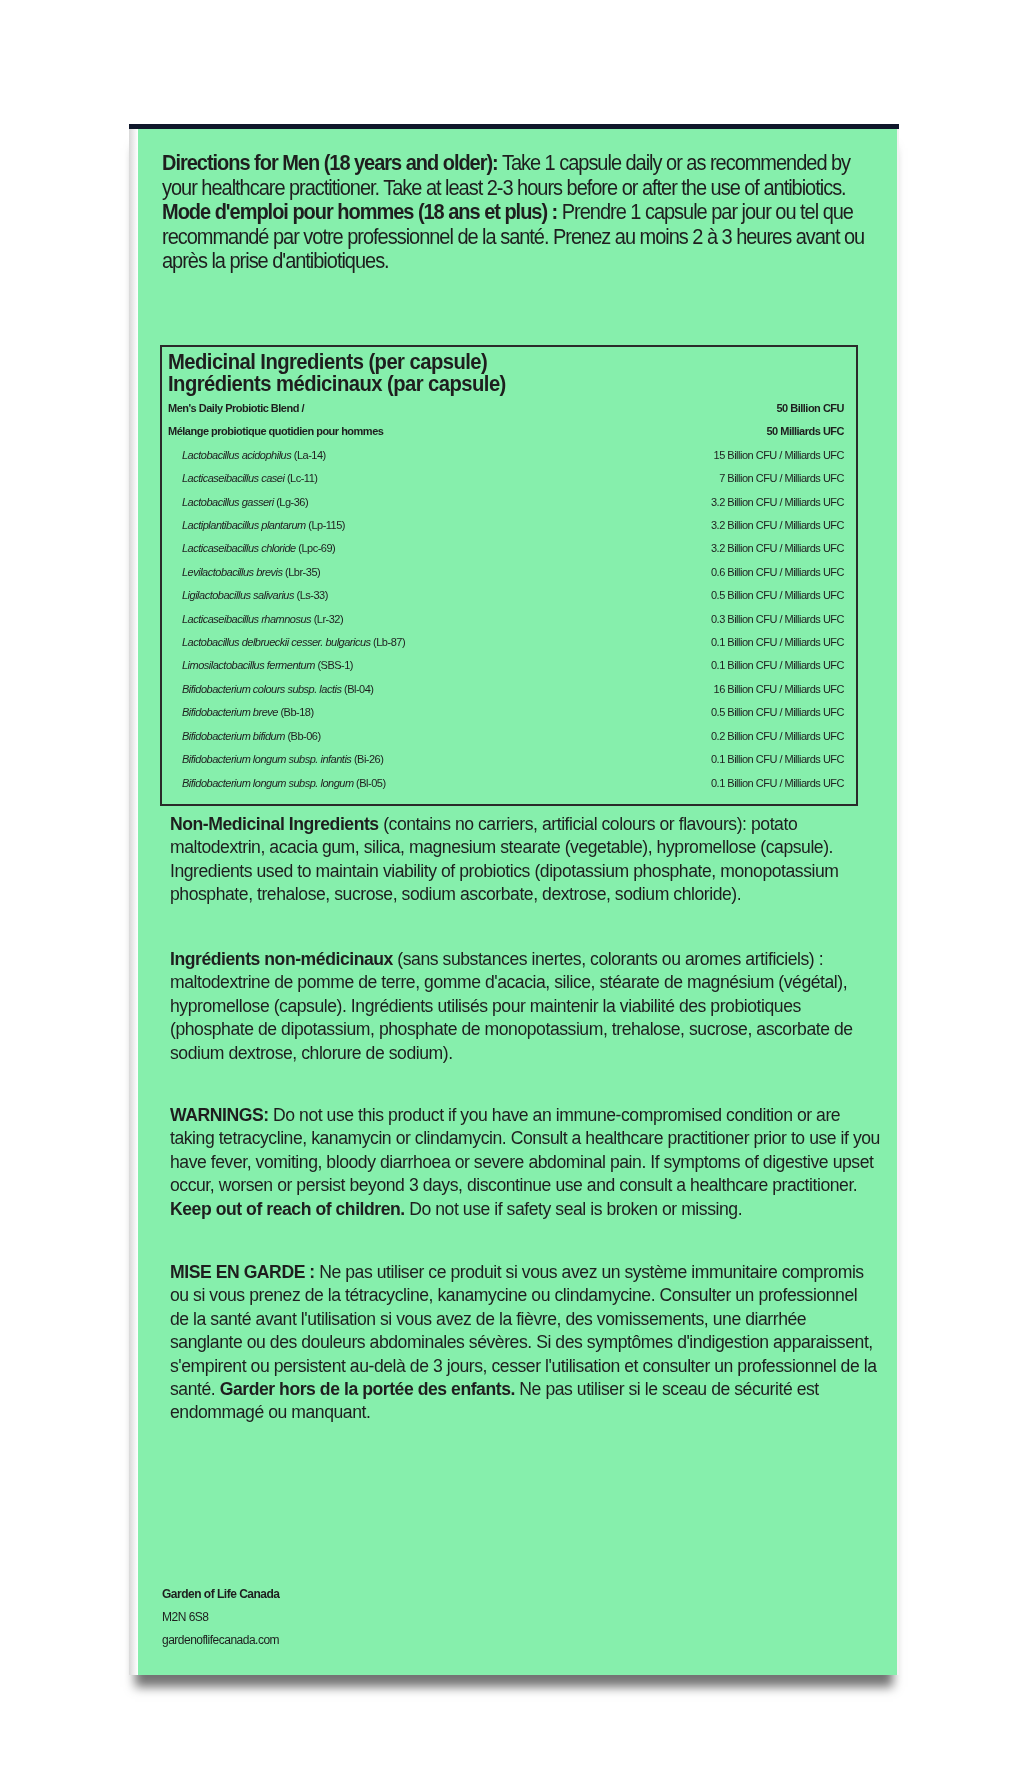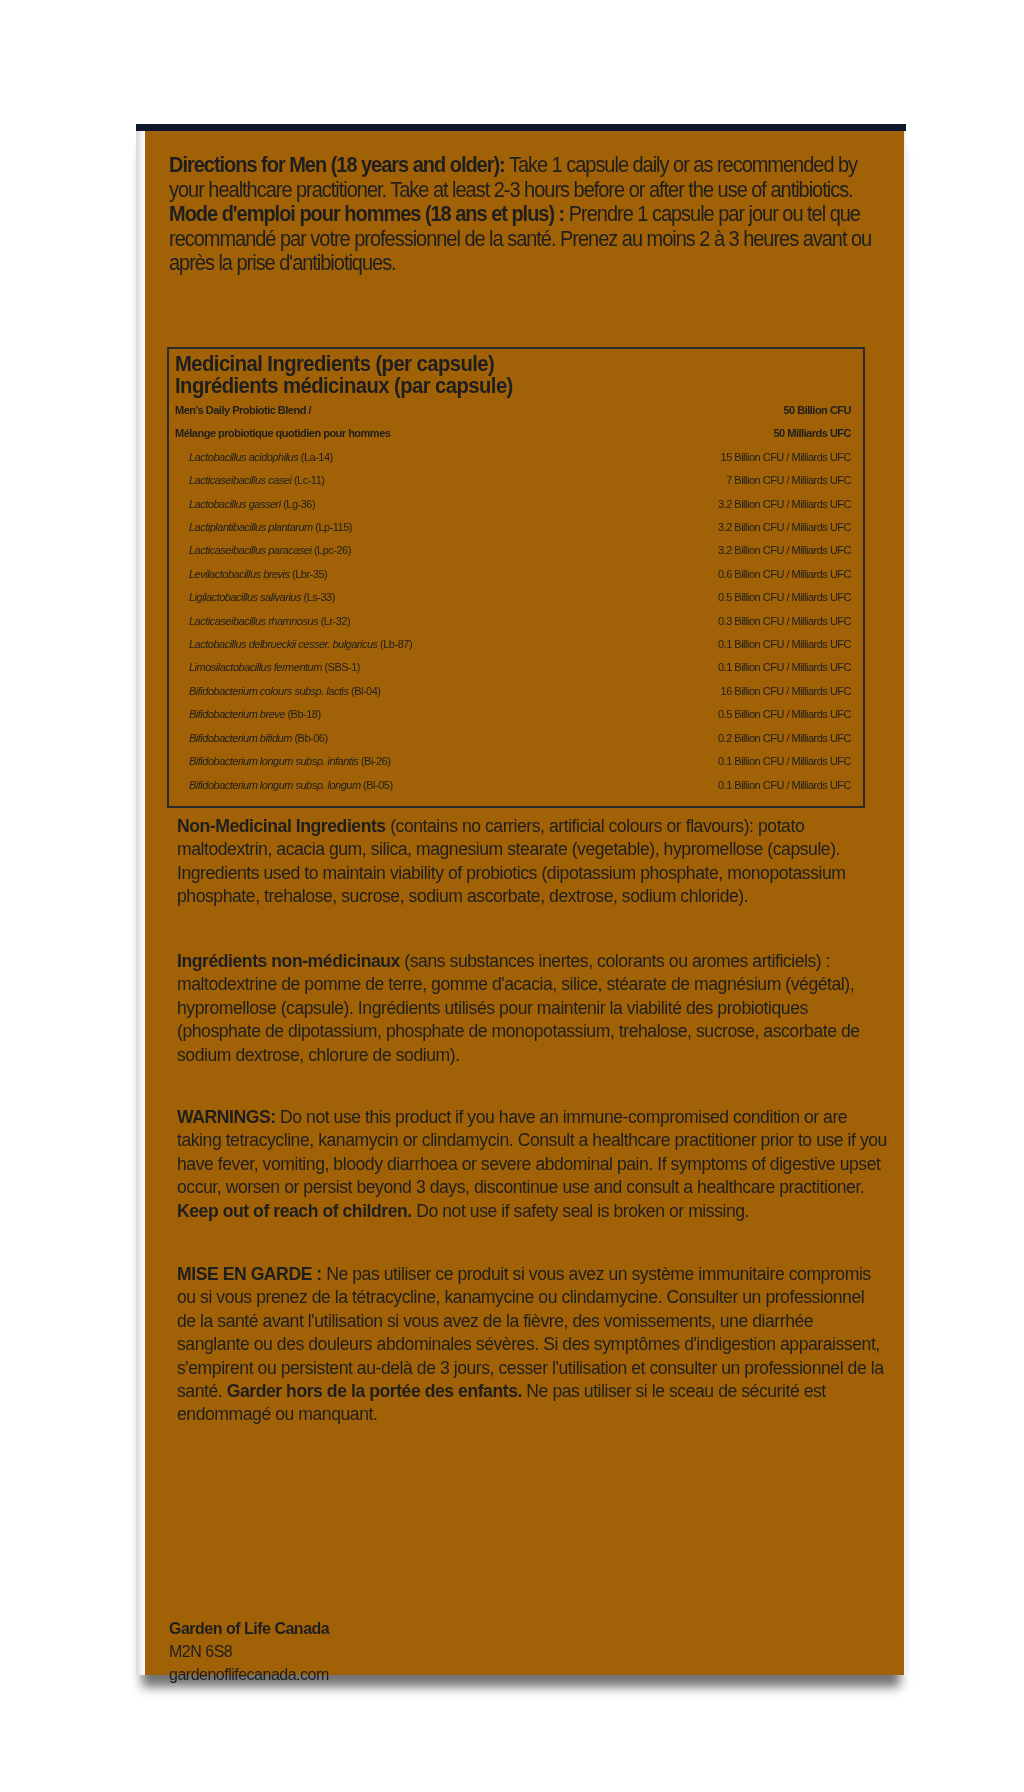--- a/index.html
+++ b/index.html
@@ -5,9 +5,9 @@
   html, body { margin: 0; padding: 0; background: #ffffff; }
   body { width: 1024px; height: 1792px; position: relative; overflow: hidden; font-family: "Liberation Sans", sans-serif; color: #1e1e1e; }
   .panel {
-    position: absolute; left: 136px; top: 124px; width: 770px; height: 1551px;
-    background: #a16207;
-    border-top: 7px solid #0f172a;
+    position: absolute; left: 129px; top: 124px; width: 770px; height: 1551px;
+    background: #86efac;
+    border-top: 5px solid #0f172a;
     box-sizing: border-box;
     box-shadow: 0 18px 10px -6px rgba(0,0,0,0.55);
   }

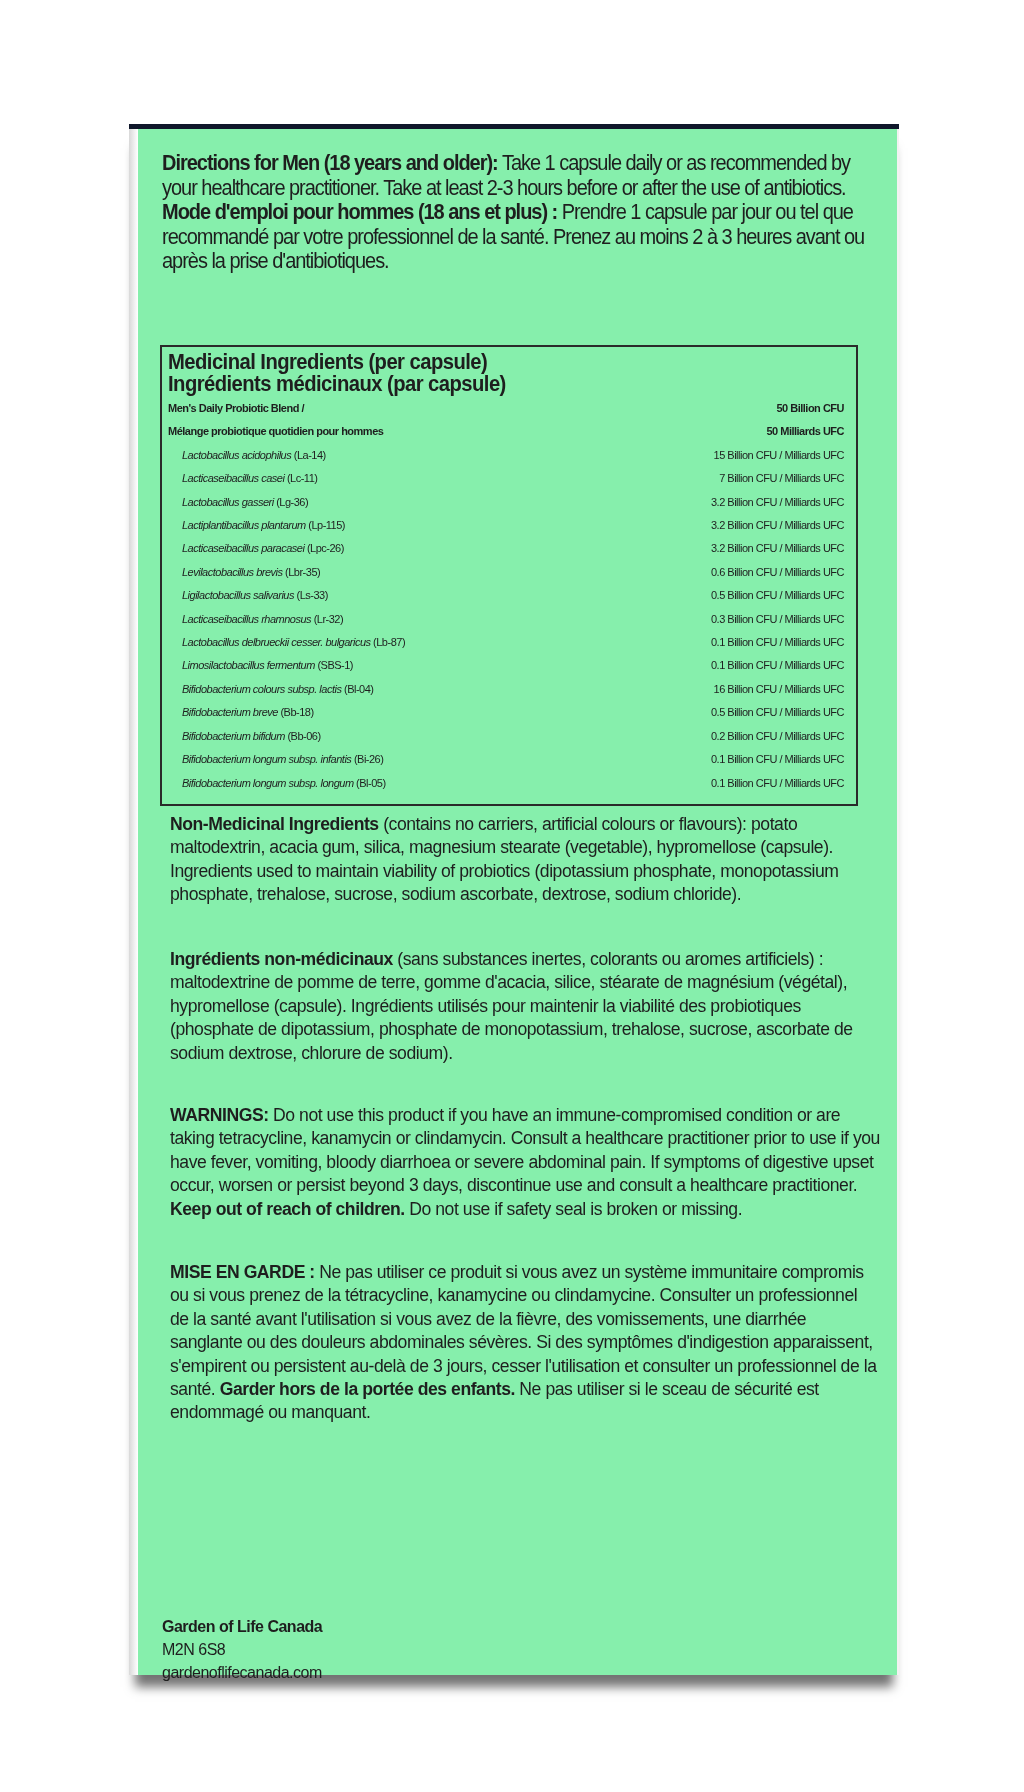--- a/index.html
+++ b/index.html
@@ -75,7 +75,7 @@
           <span>3.2 Billion CFU / Milliards UFC</span>
         </div>
         <div class="ing-row">
-          <span class="name"><i>Lacticaseibacillus paracasei</i><span> (Lpc-26)</span></span>
+          <span class="name"><i>Lacticaseibacillus chloride</i><span> (Lpc-26)</span></span>
           <span>3.2 Billion CFU / Milliards UFC</span>
         </div>
         <div class="ing-row">

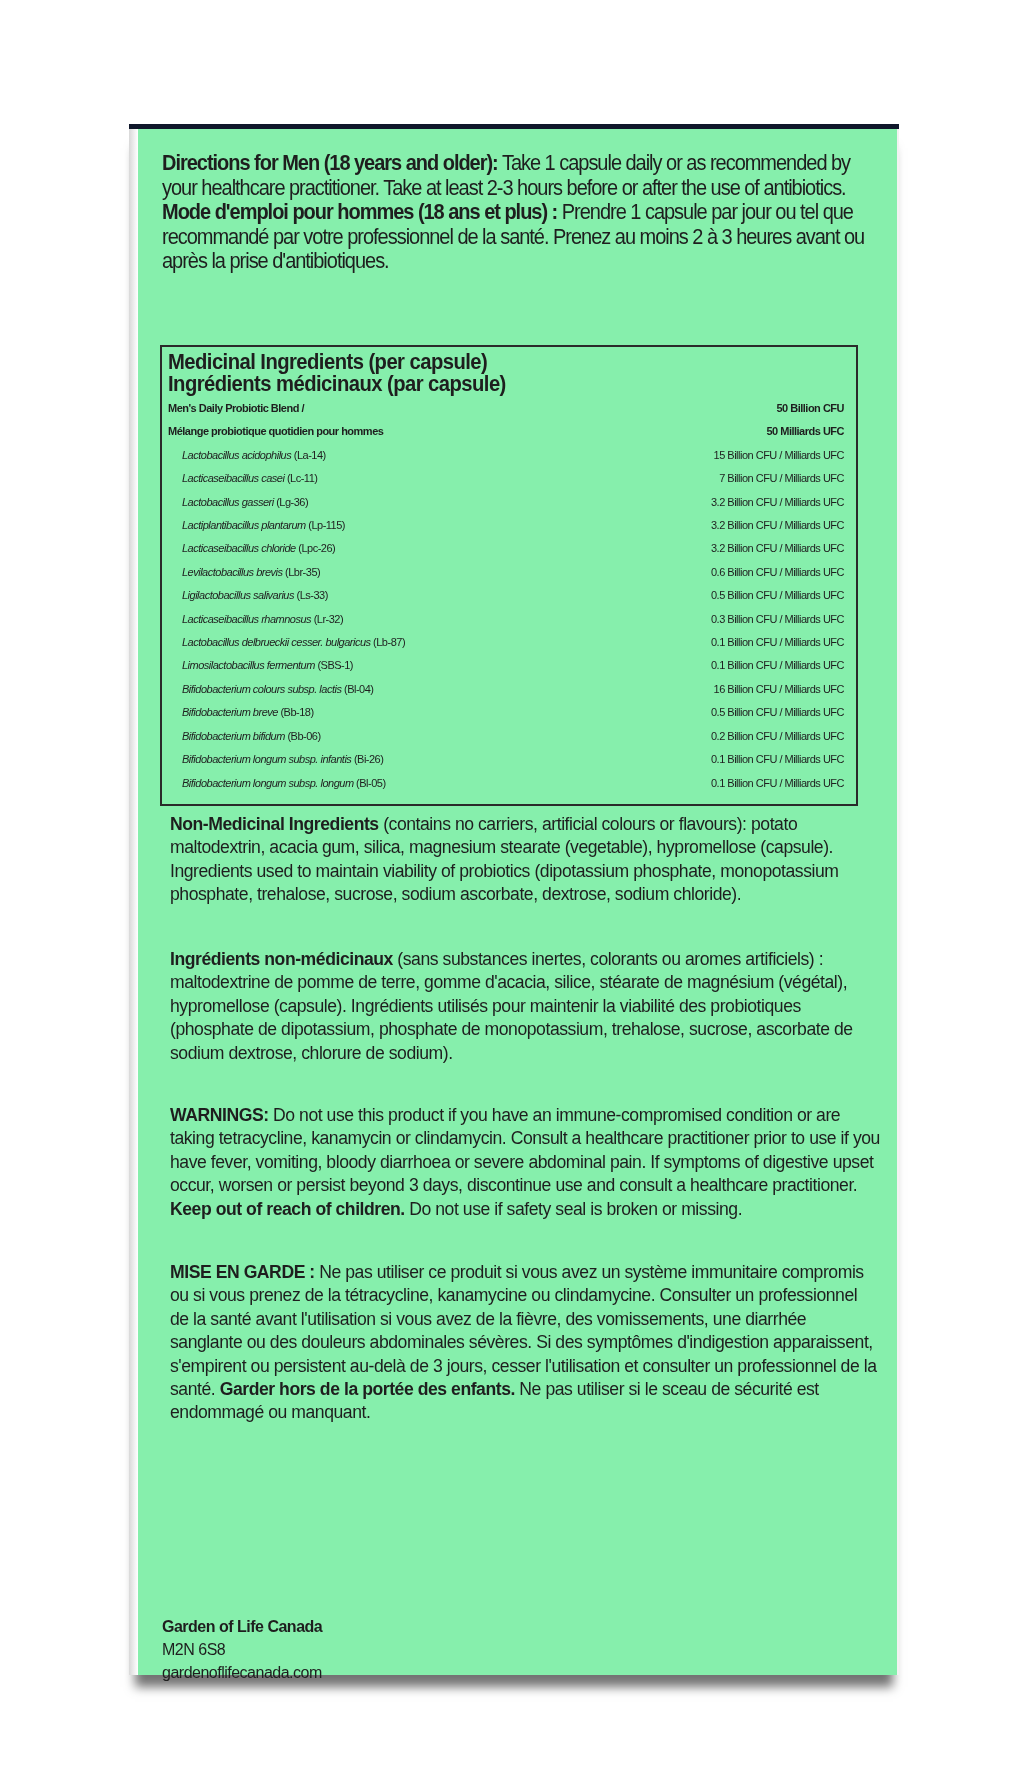--- a/index.html
+++ b/index.html
@@ -75,7 +75,7 @@
           <span>3.2 Billion CFU / Milliards UFC</span>
         </div>
         <div class="ing-row">
-          <span class="name"><i>Lacticaseibacillus chloride</i><span> (Lpc-26)</span></span>
+          <span class="name"><i>Lacticaseibacillus chloride</i><span> (Lpc-69)</span></span>
           <span>3.2 Billion CFU / Milliards UFC</span>
         </div>
         <div class="ing-row">

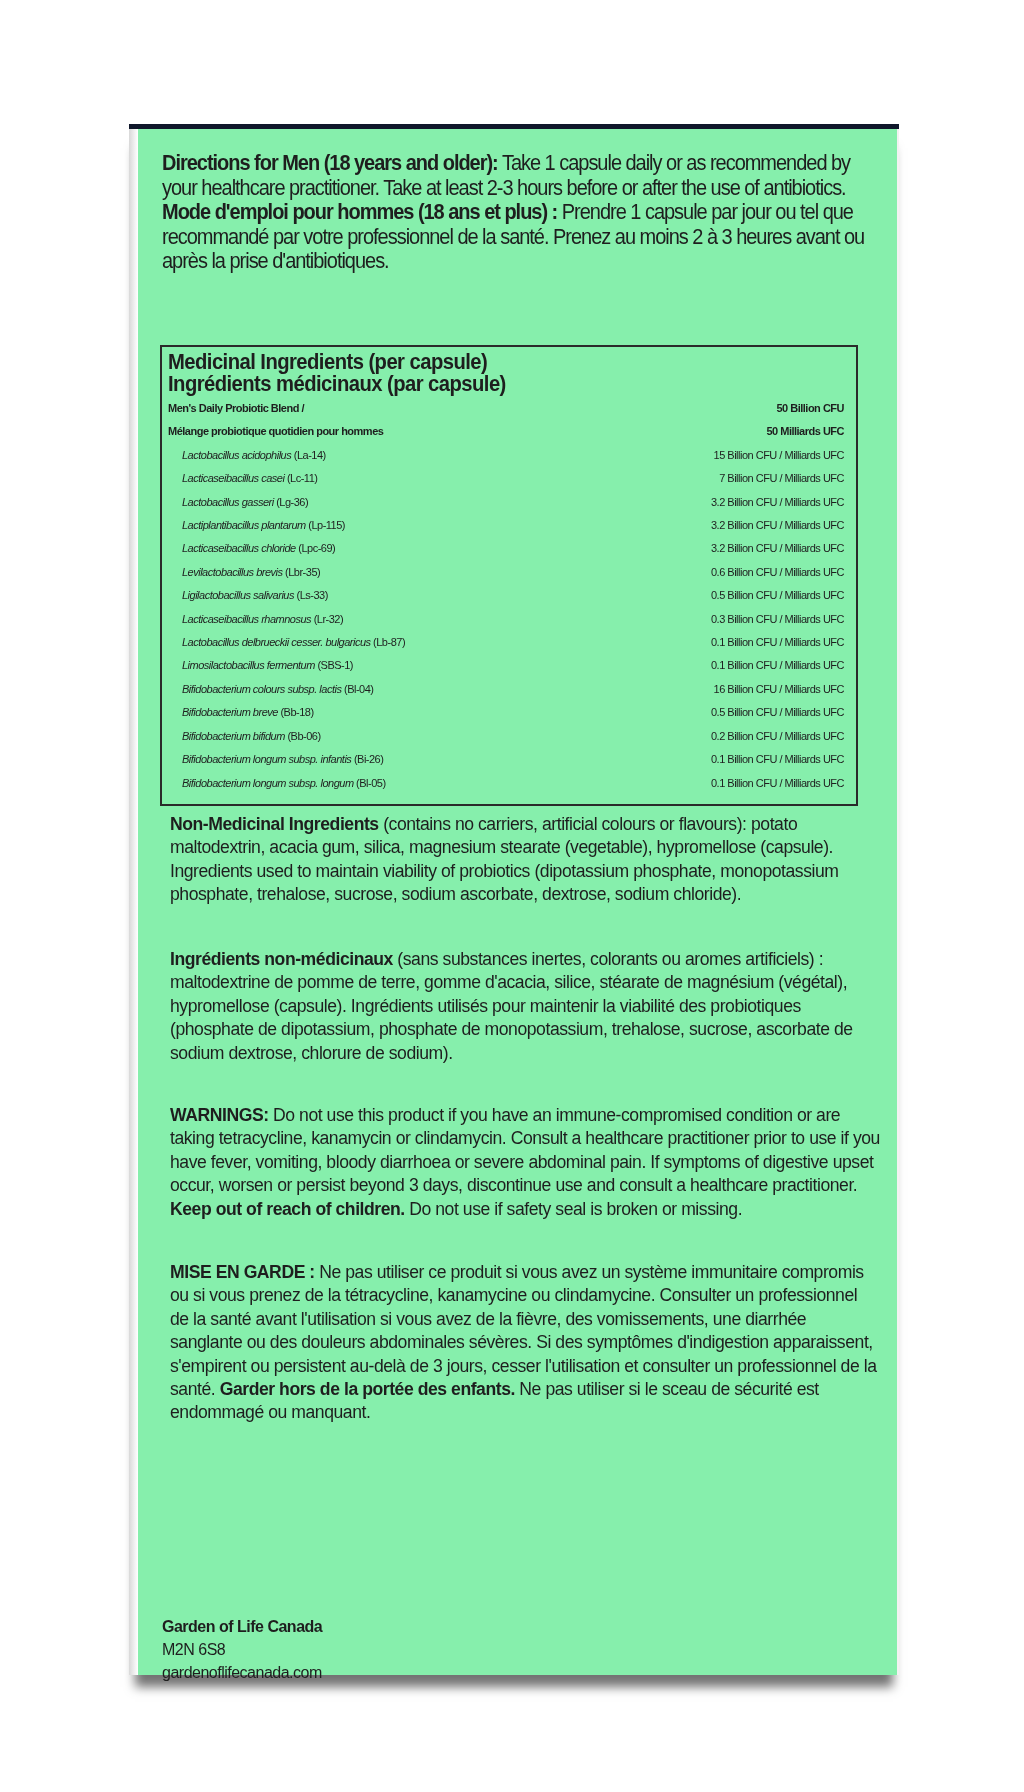--- a/index.html
+++ b/index.html
@@ -33,7 +33,7 @@
   .ing-row .name { padding-left: 14px; }
   .ing-row .name i { font-style: italic; }
   .para { position: absolute; left: 33px; width: 710px; font-size: 17.6px; line-height: 23.4px; letter-spacing: -0.45px; margin: 8px; }
-  .footer { position: absolute; left: 33px; font-size: 16px; line-height: 23px; letter-spacing: -0.5px; margin-top: 32px; }
+  .footer { position: absolute; left: 33px; font-size: 12px; line-height: 23px; letter-spacing: -0.5px; }
 </style>
 </head>
 <body>

